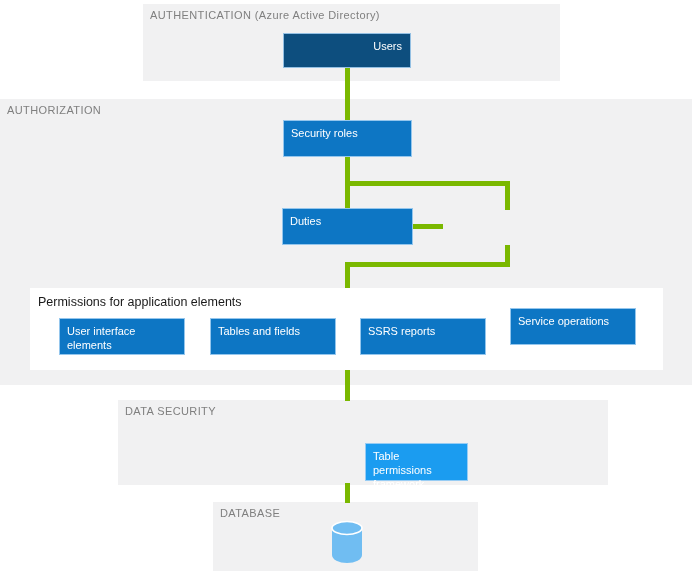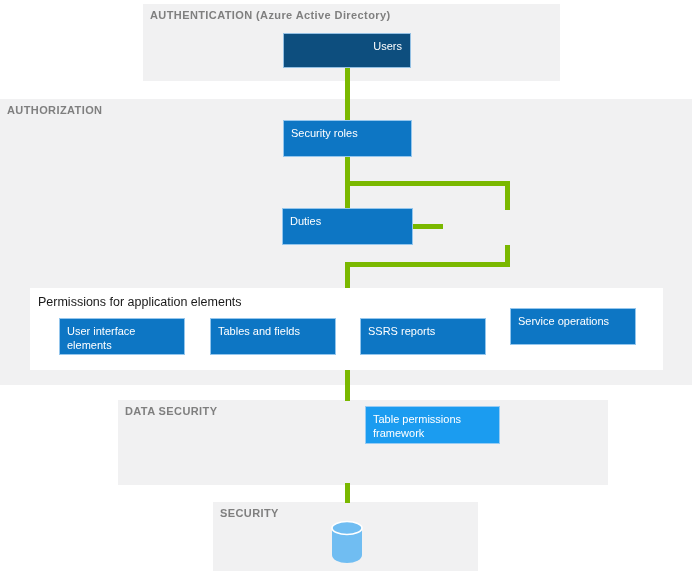--- a/index.html
+++ b/index.html
@@ -6,7 +6,7 @@
   body{font-family:"Liberation Sans", sans-serif;}
   #canvas{position:relative;width:692px;height:573px;background:var(--canvas-bg,#fff);overflow:hidden;}
   .section{position:absolute;background:var(--section-bg,#f2f2f2);}
-  .section-label{position:absolute;left:7px;top:5px;font-size:11px;font-weight:bold;
+  .section-label{position:absolute;left:7px;top:5px;font-size:11px;font-weight:normal;
     color:var(--section-label,#808080);letter-spacing:.4px;white-space:nowrap;}
   .panel{position:absolute;background:var(--permissions-bg,#fff);}
   .panel-title{position:absolute;left:8px;top:7px;font-size:12.5px;

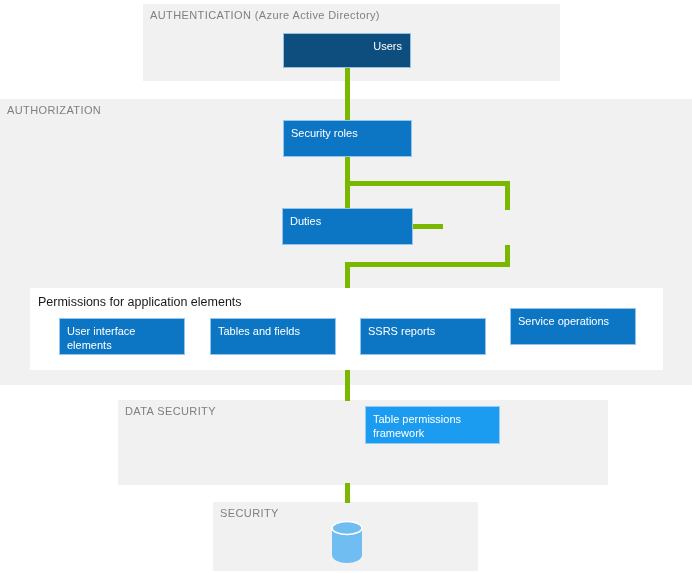--- a/index.html
+++ b/index.html
@@ -87,7 +87,7 @@
   </div>
 
 
-  <div class="node light" style="left:365px;top:406px;width:135px;height:38px;">
+  <div class="node light" style="left:365px;top:443px;width:103px;height:38px;">
     <span>Table permissions framework</span>
   </div>
 

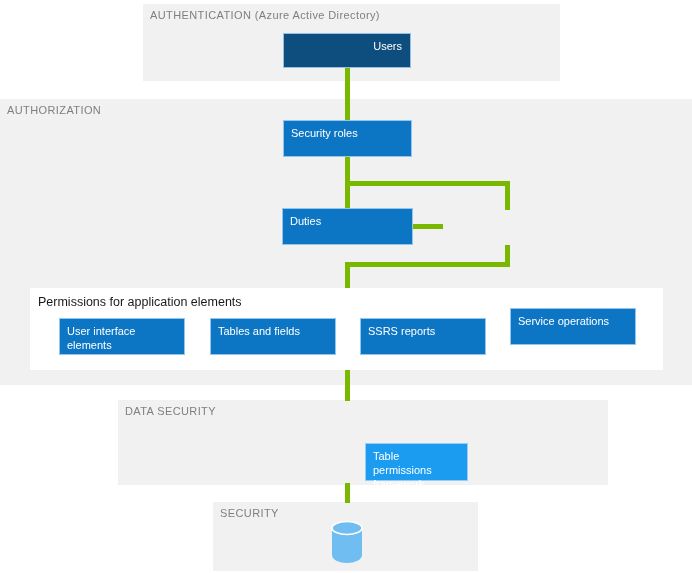--- a/index.html
+++ b/index.html
@@ -39,7 +39,7 @@
   </div>
 
   <div class="section" style="left:213px;top:502px;width:265px;height:69px;">
-    <span class="section-label">SECURITY</span>
+    <span class="section-label">DATABASE</span>
     <svg class="db-icon" style="left:116px;top:18px;" width="36" height="46" viewBox="0 0 36 46">
       <path d="M3 8 v27 a15 8 0 0 0 30 0 v-27 z" style="fill:var(--cylinder,#70bdf2);"></path>
       <ellipse cx="18" cy="8" rx="15" ry="6.5" style="fill:var(--cylinder,#70bdf2);stroke:#ffffff;stroke-width:1.6;"></ellipse>

